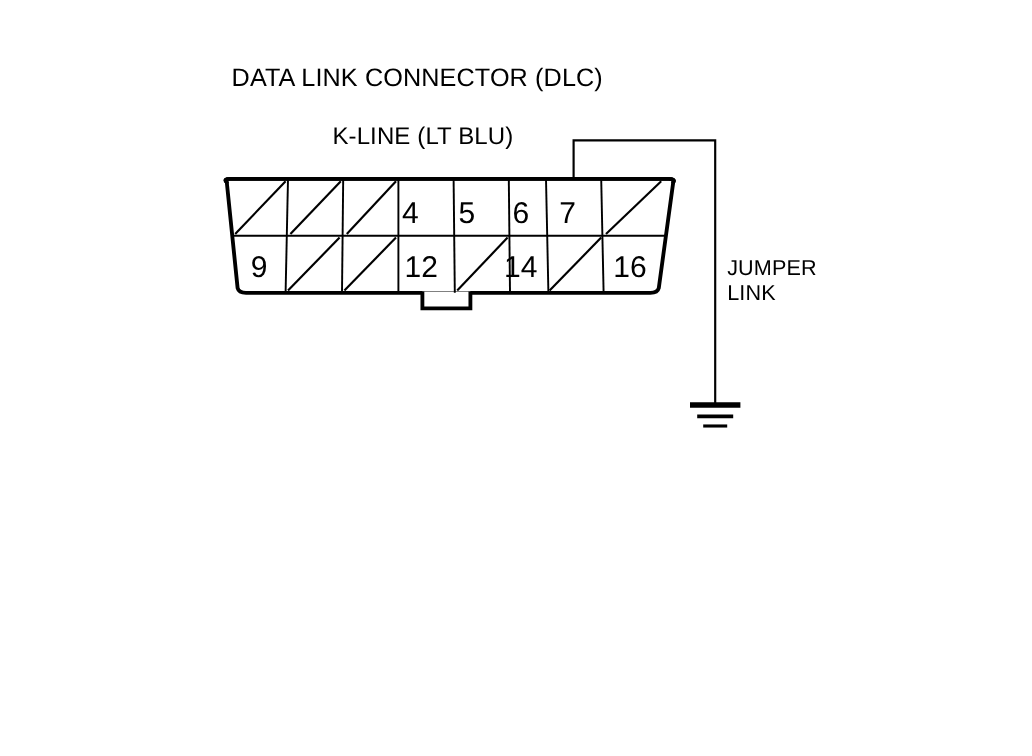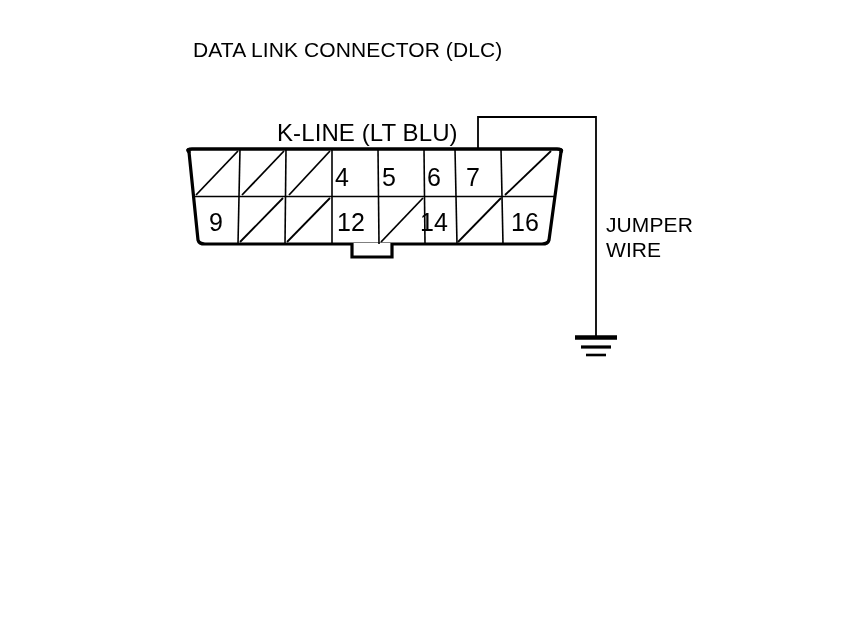--- a/index.html
+++ b/index.html
@@ -23,7 +23,7 @@
   }
   #title-label {
     left: 193px;
-    top: 38px;
+    top: 54px;
     font-size: 21px;
     letter-spacing: 0.1px;
   }

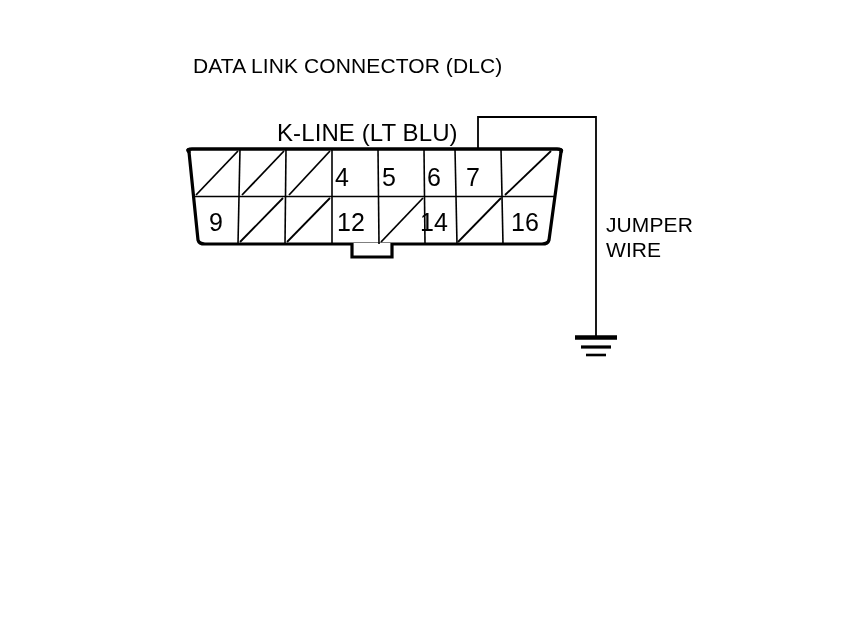--- a/index.html
+++ b/index.html
@@ -29,8 +29,8 @@
   }
   #kline-label {
     left: 277px;
-    top: 119px;
-    font-size: 24px;
+    top: 103px;
+    font-size: 20px;
     letter-spacing: 0.1px;
   }
   #jumper-label {

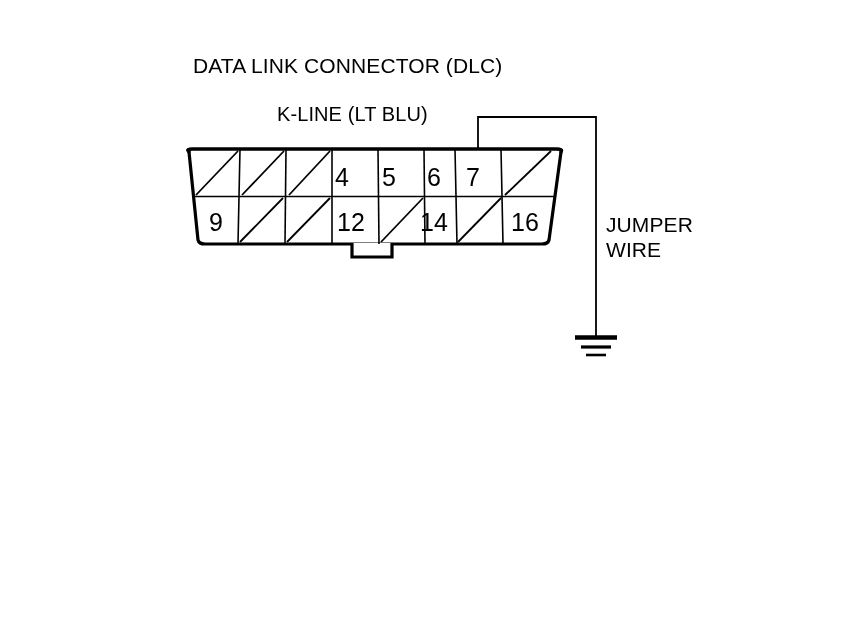--- a/index.html
+++ b/index.html
@@ -36,7 +36,7 @@
   #jumper-label {
     left: 606px;
     top: 213px;
-    font-size: 21px;
+    font-size: 18px;
     letter-spacing: 0.1px;
   }
   #caption-label {

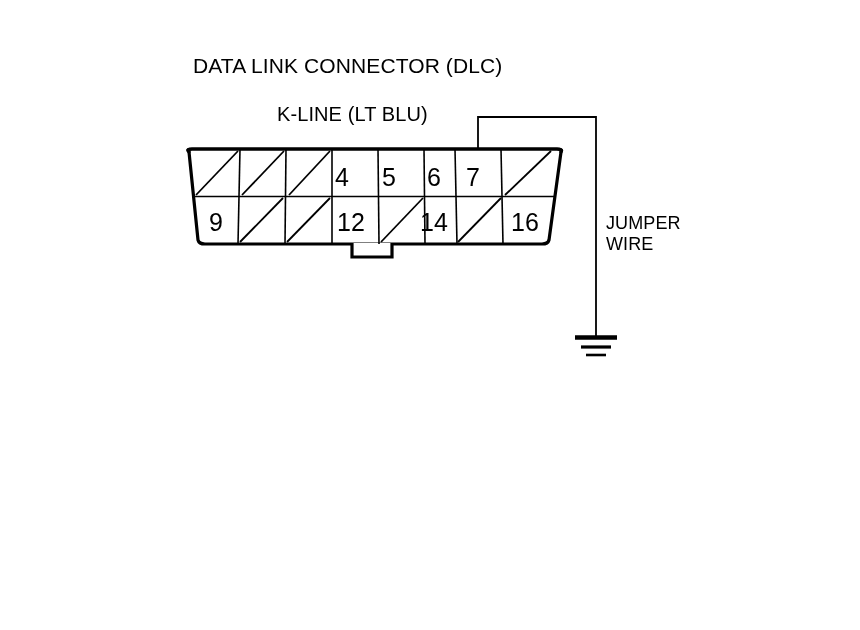--- a/index.html
+++ b/index.html
@@ -65,7 +65,7 @@
 
   <div class="label" id="kline-label">K-LINE (LT BLU)</div>
 
-  <div class="label" id="jumper-label"><span>JUMPER</span><br><span>WIRE</span></div>
+  <div class="label" id="jumper-label"><span>JUMPER</span><br><span>LINK</span></div>
 
 
   <svg id="diagram-svg" width="860" height="630" viewBox="0 0 860 630">

